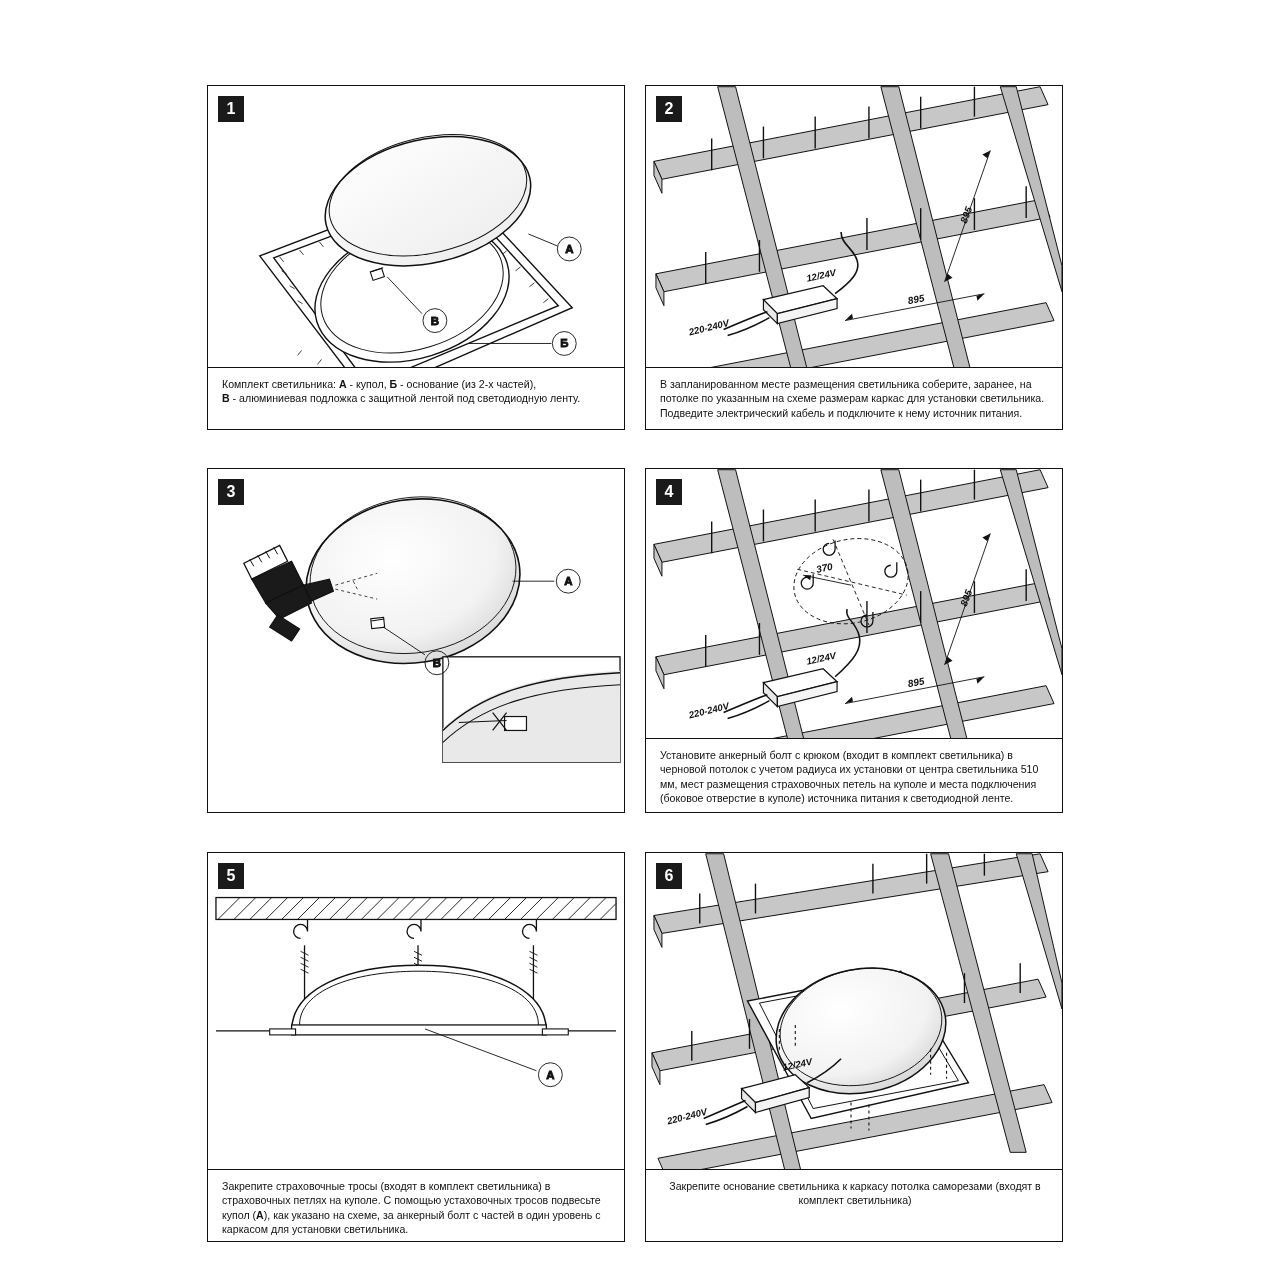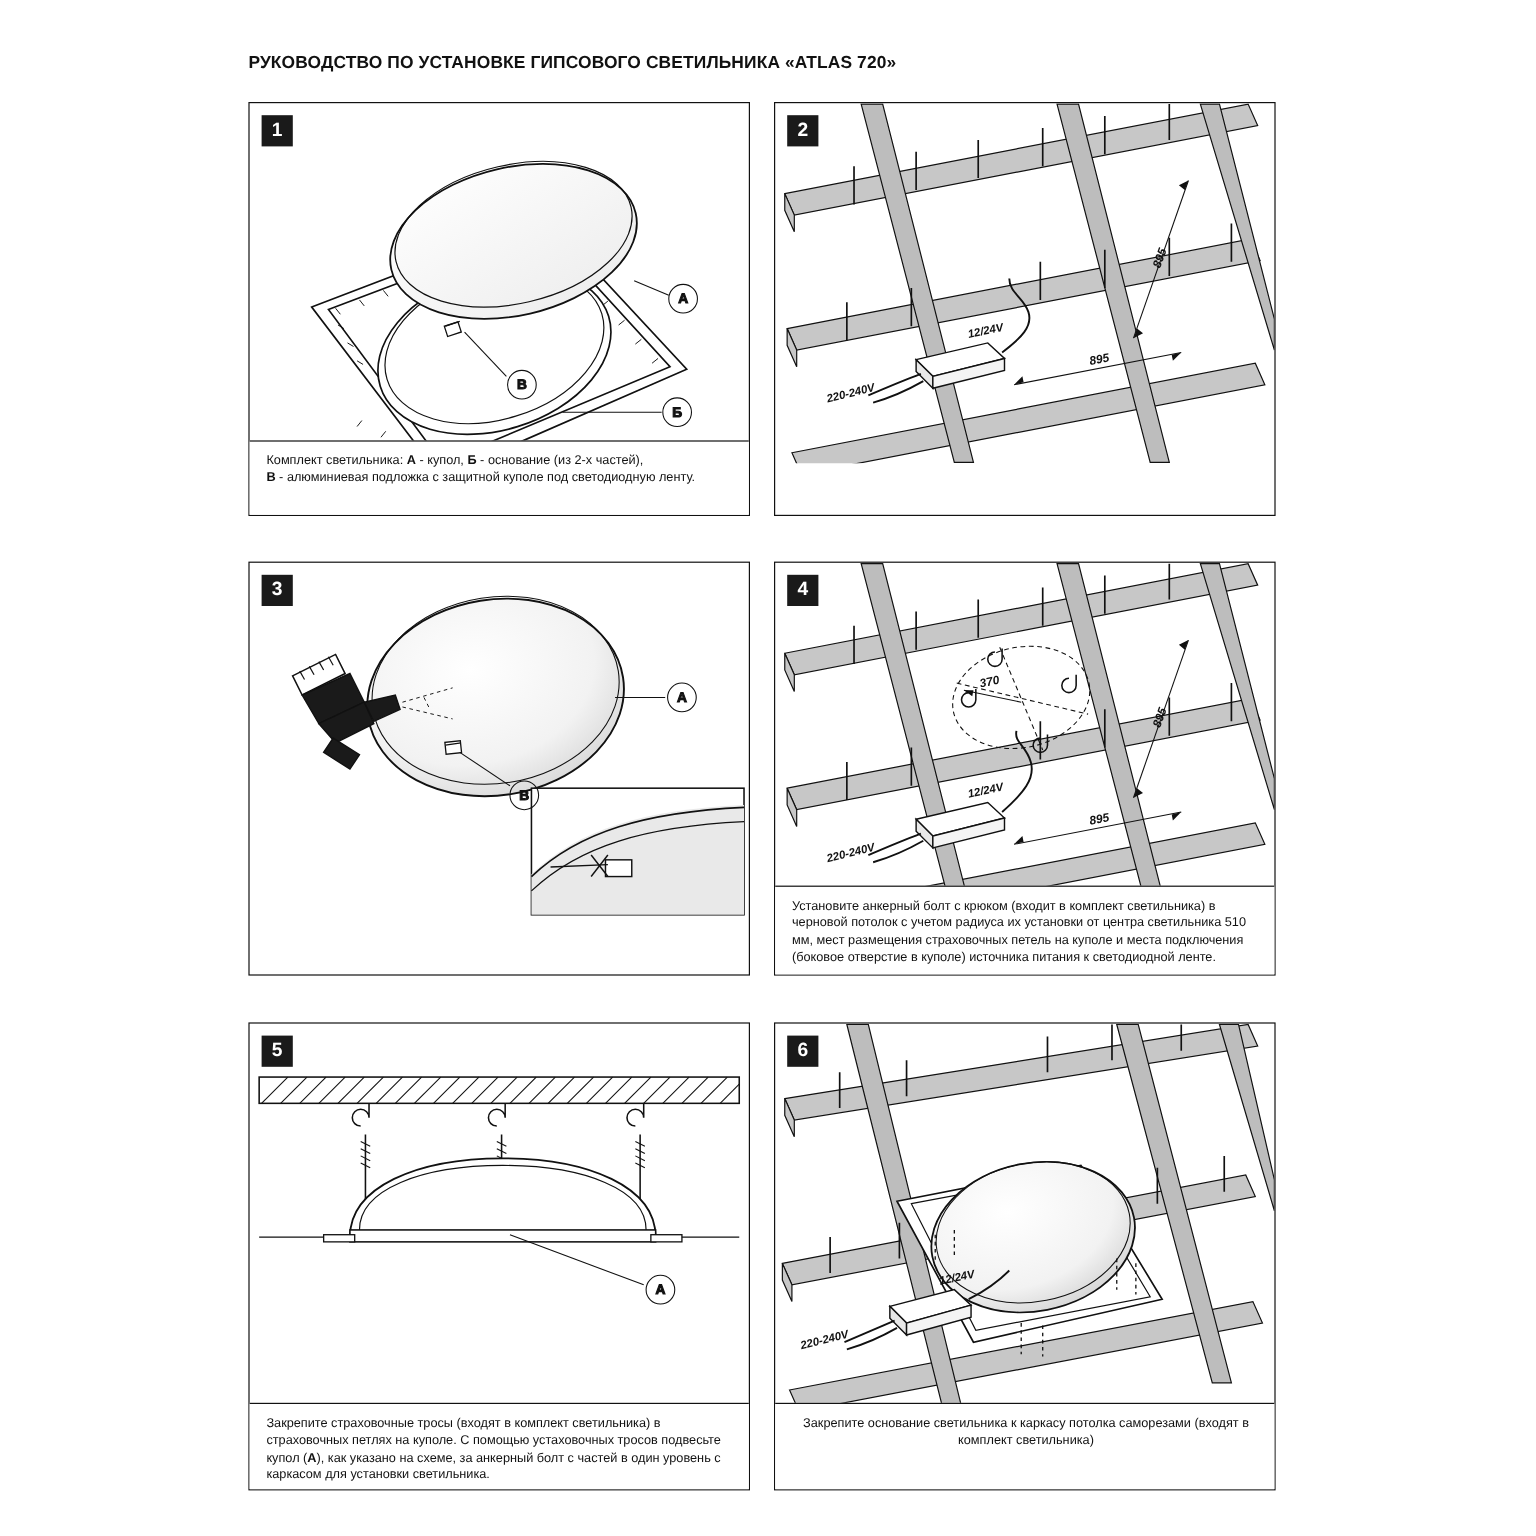--- a/index.html
+++ b/index.html
@@ -99,7 +99,6 @@
 
 <div id="sheet">
 
-  <div class="title">РУКОВОДСТВО ПО УСТАНОВКЕ ГИПСОВОГО СВЕТИЛЬНИКА «ATLAS 720»</div>
 
   <div class="panel" style="left:207px; top:85px; width:418px; height:345px;">
     <div class="badge">1</div>

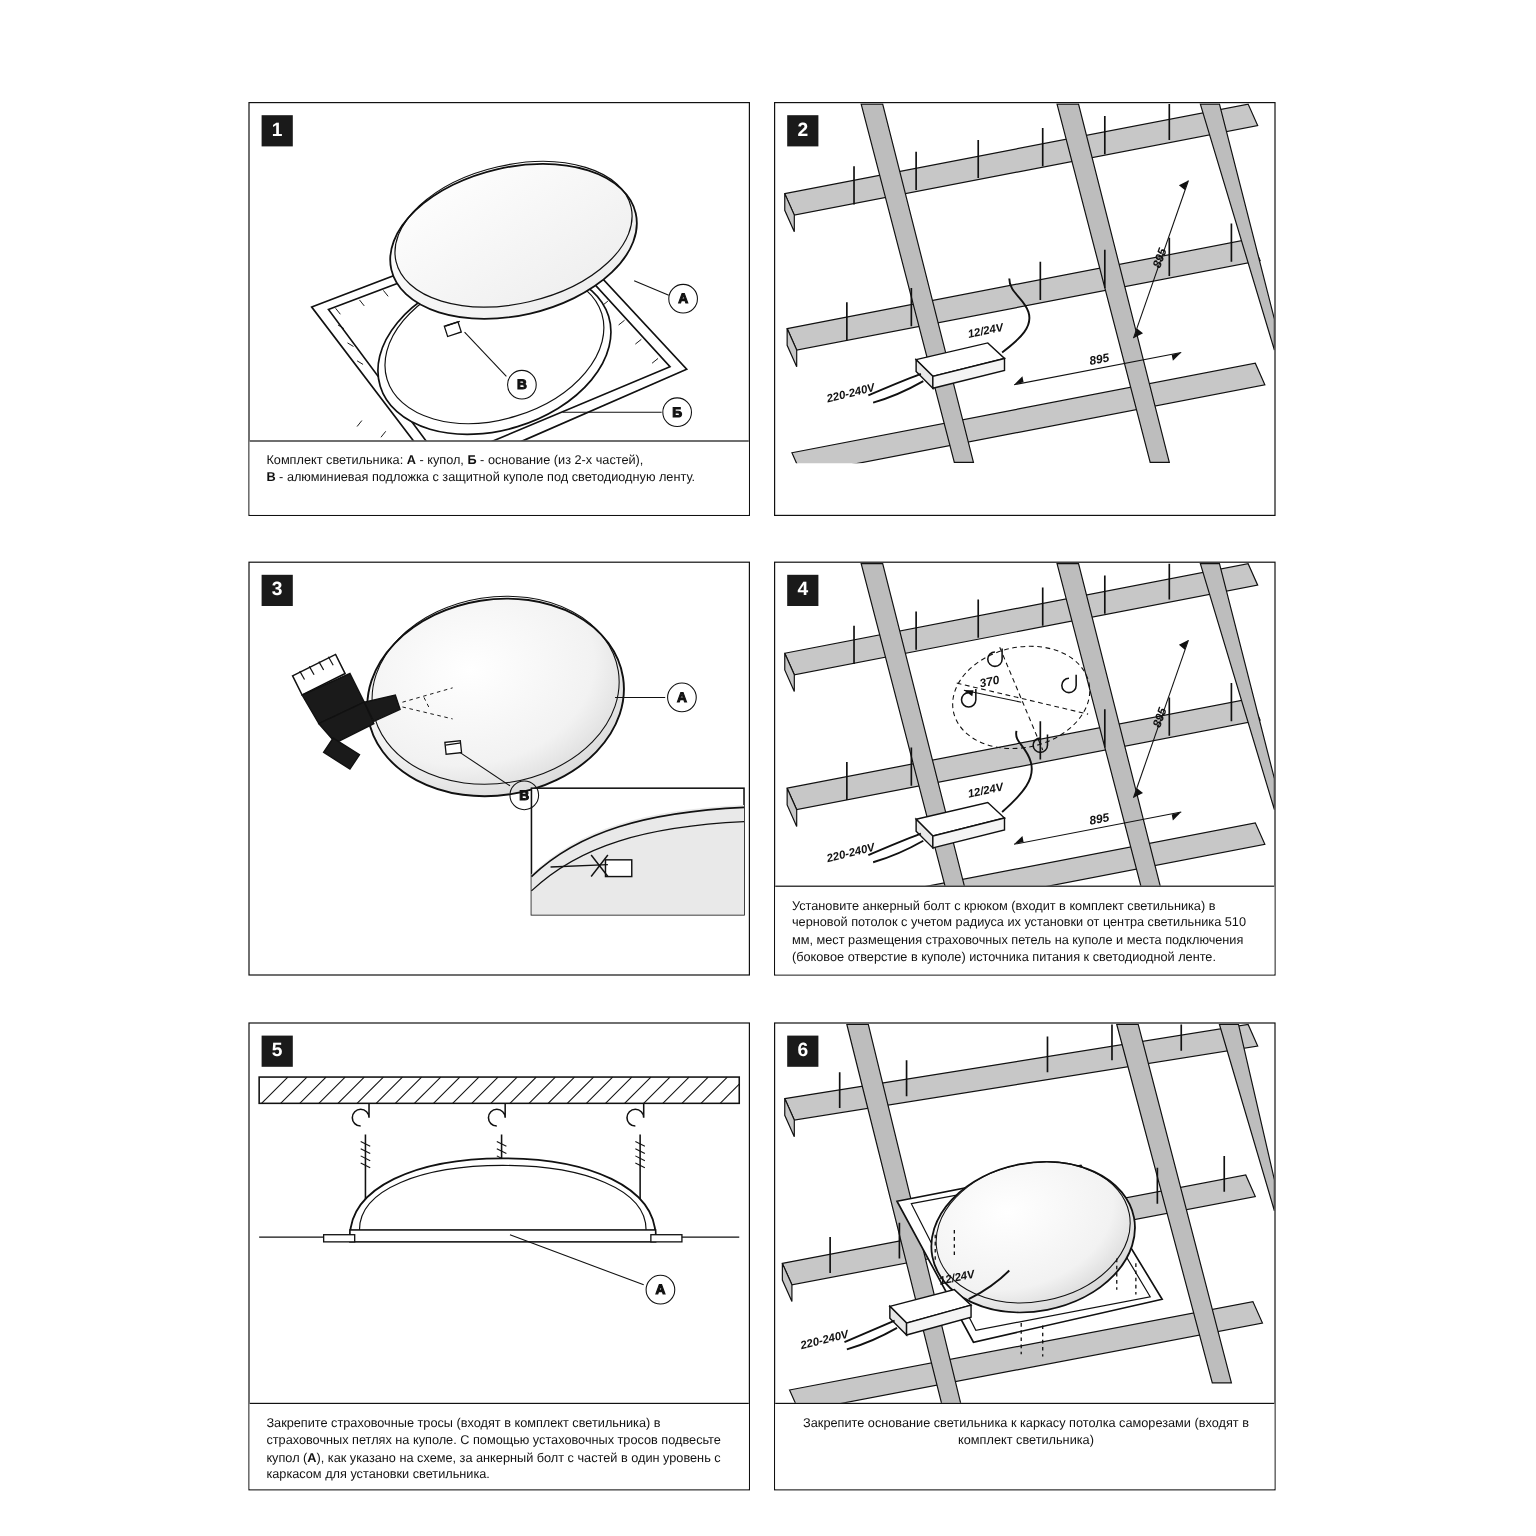--- a/index.html
+++ b/index.html
@@ -234,6 +234,7 @@
       <text class="volt" x="162" y="196" transform="rotate(-12 162 196)">12/24V</text>
       <text class="volt" x="44" y="250" transform="rotate(-14 44 250)">220-240V</text>
     </svg>
+    <div class="caption" style="height:62px;">В запланированном месте размещения светильника соберите, заранее, на потолке по указанным на схеме размерам каркас для установки светильника. Подведите электрический кабель и подключите к нему источник питания.</div>
   </div>
 
   <div class="panel" style="left:207px; top:468px; width:418px; height:345px;">

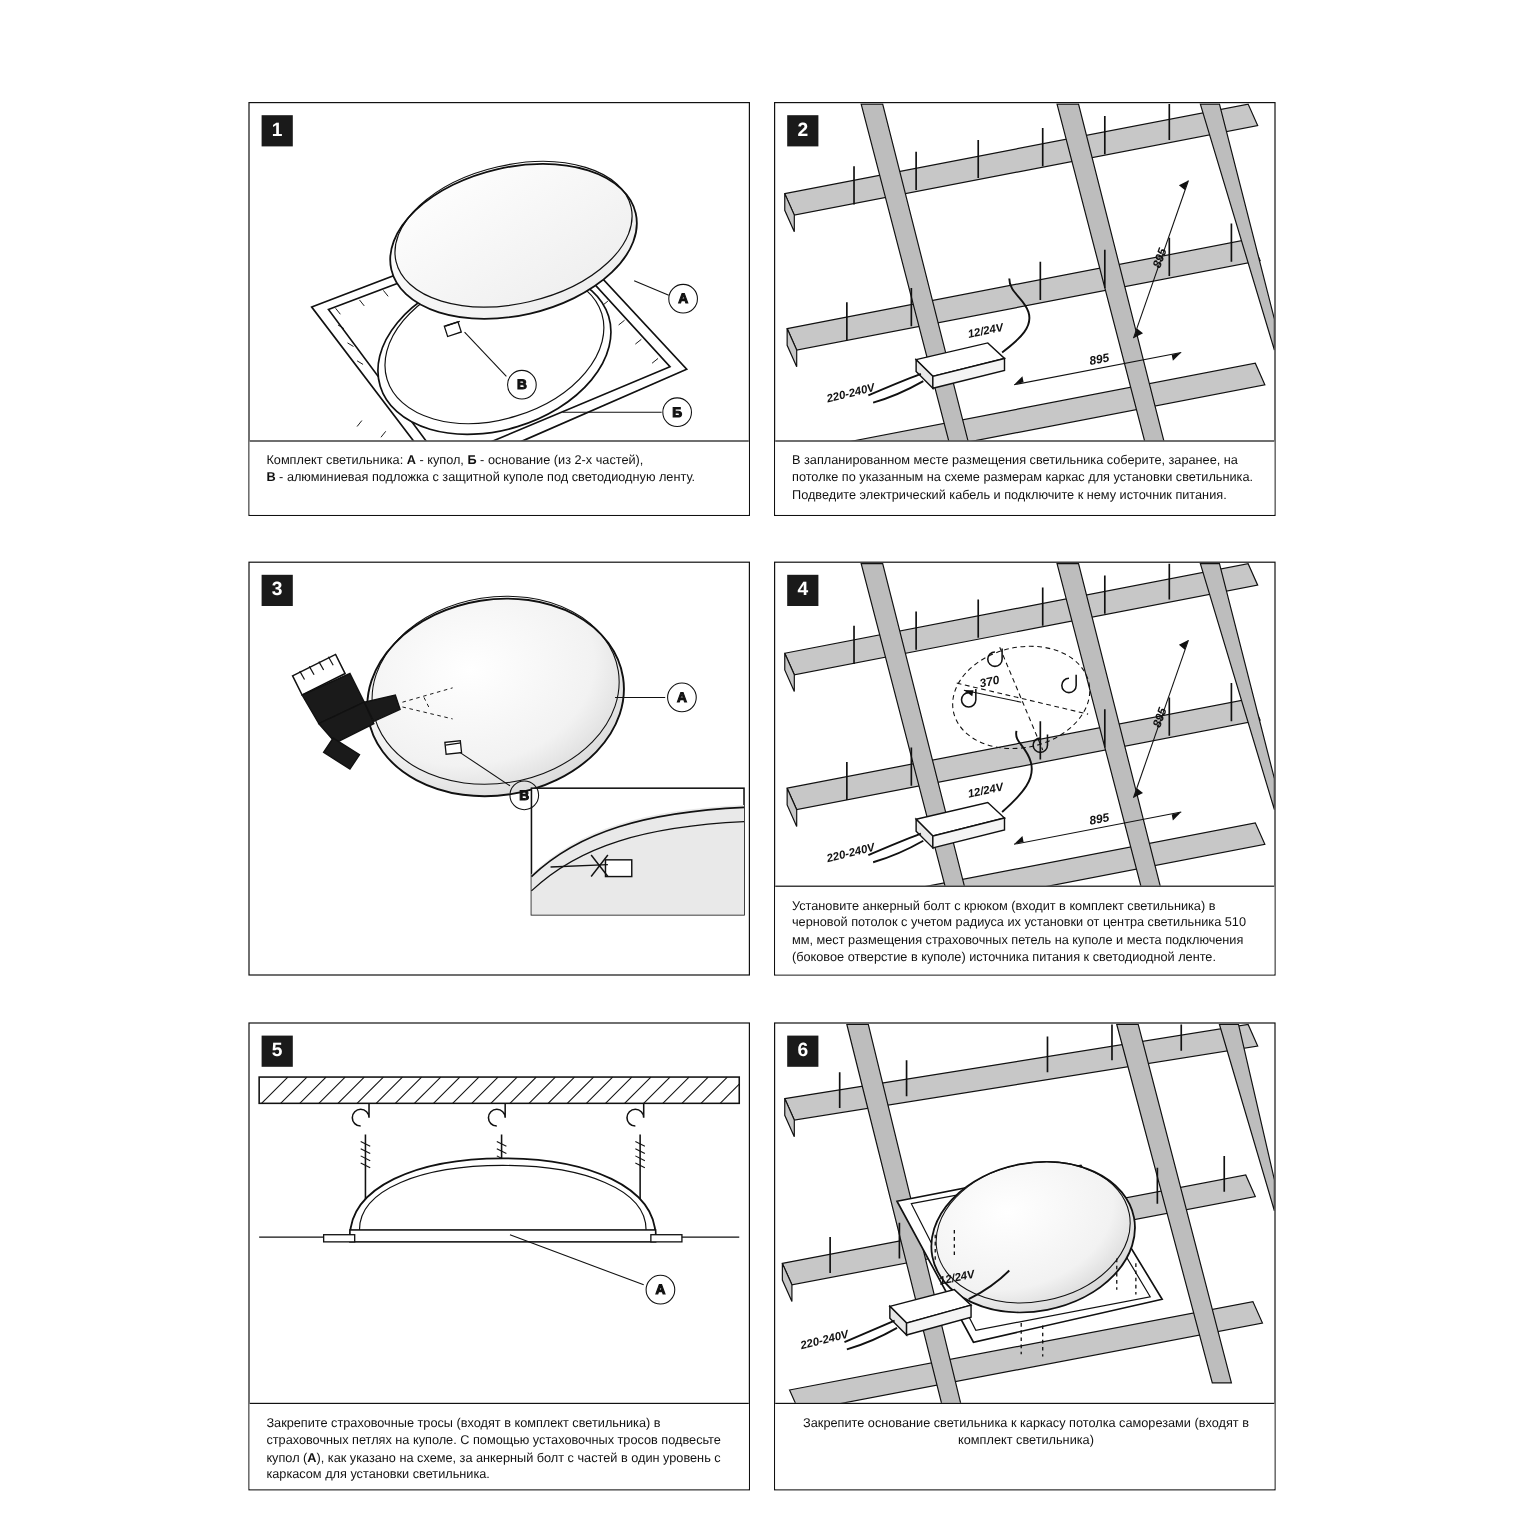--- a/index.html
+++ b/index.html
@@ -166,7 +166,7 @@
     </svg>
     <div class="caption" style="height:62px;">
       <span>Комплект светильника: </span><b>А</b><span> - купол, </span><b>Б</b><span> - основание (из 2-х частей),</span><br>
-      <b>В</b><span> - алюминиевая подложка с защитной куполе под светодиодную ленту.</span>
+      <b>В</b><span> - алюминиевая подложка с защитной лентой под светодиодную ленту.</span>
     </div>
   </div>
 

